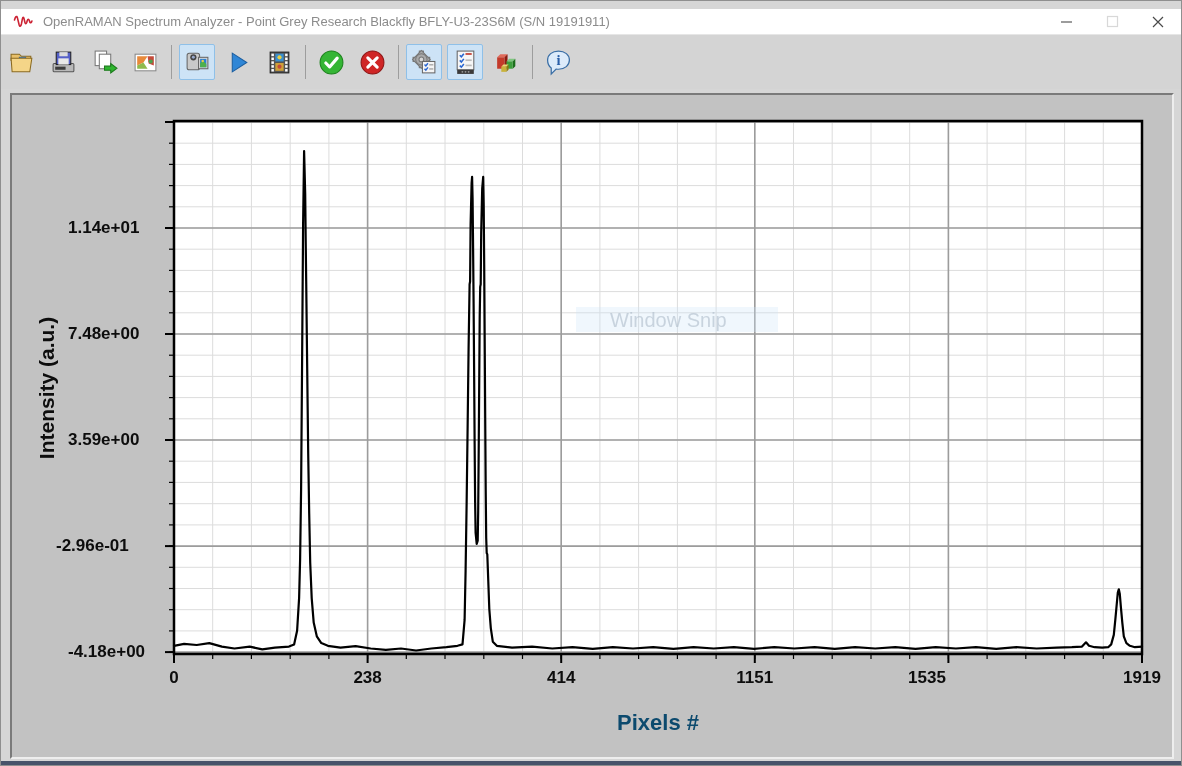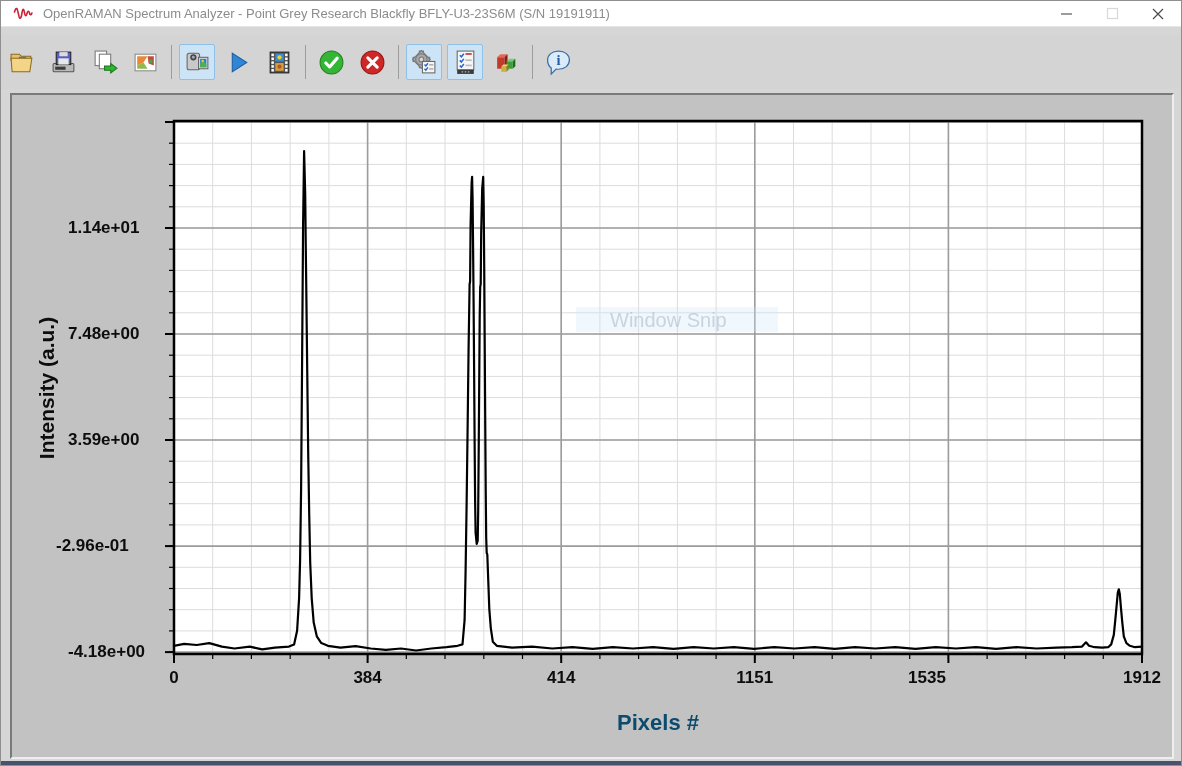--- a/index.html
+++ b/index.html
@@ -8,7 +8,7 @@
   .window{position:relative;width:1182px;height:766px;background:#d6d6d6;border:1px solid #8f8f8f;overflow:hidden;}
 
   
-  .titlebar{position:absolute;left:0;top:0;width:100%;height:26px;background:#ffffff;display:flex;align-items:center;z-index:10;border-bottom:1px solid #e6e6e6;}
+  .titlebar{position:absolute;left:0;top:8px;width:100%;height:26px;background:#ffffff;display:flex;align-items:center;z-index:10;border-bottom:1px solid #e6e6e6;}
   .app-icon{margin-left:12px;width:22px;height:17px;flex:0 0 auto;}
   .title-text{margin-left:8px;font-size:13px;color:#8c8c8c;white-space:nowrap;overflow:hidden;}
   .win-controls{margin-left:auto;display:flex;height:100%;}

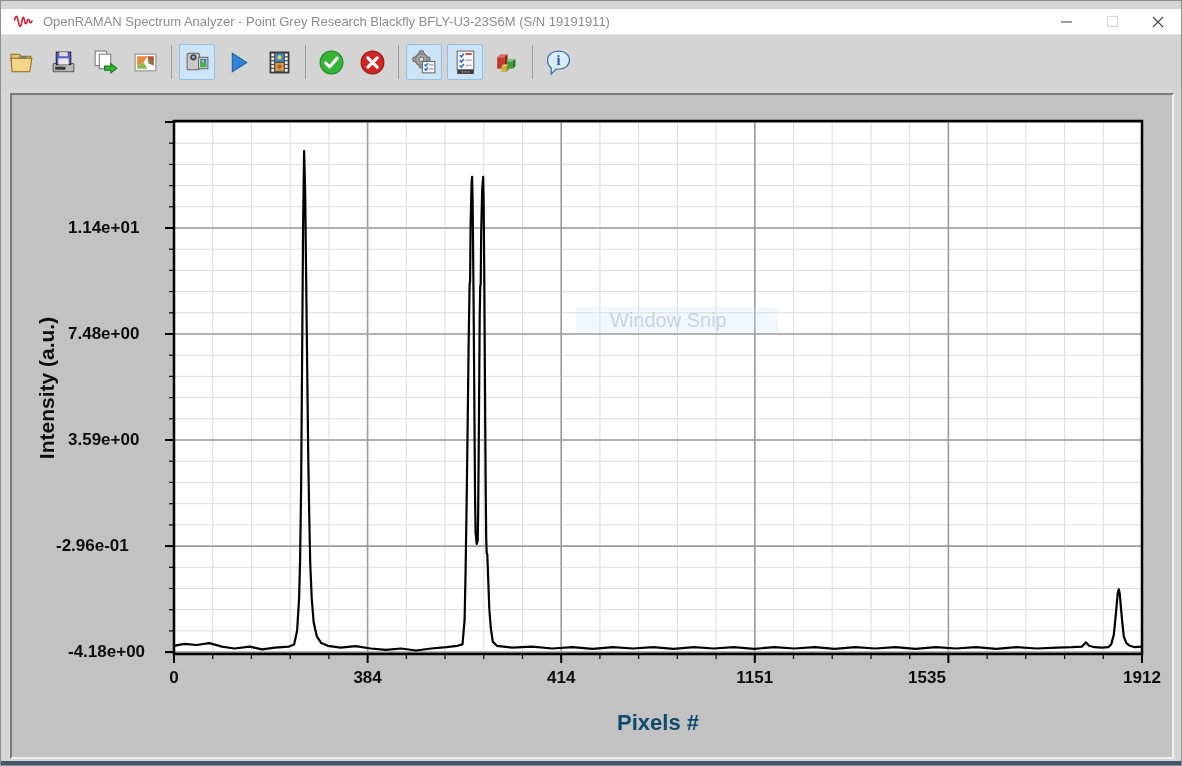--- a/index.html
+++ b/index.html
@@ -345,7 +345,7 @@
     </div>
   <div id="tick-labels">
       <div class="xtick" style="left: 173px; top: 667px;">0</div>
-      <div class="xtick" style="left: 366.6px; top: 667px;">384</div>
+      <div class="xtick" style="left: 366.6px; top: 667px;">238</div>
       <div class="xtick" style="left: 560.2px; top: 667px;">414</div>
       <div class="xtick" style="left: 753.8px; top: 667px;">1151</div>
       <div class="xtick" style="left: 891px; top: 667px; margin-left: 35px;">1535</div>

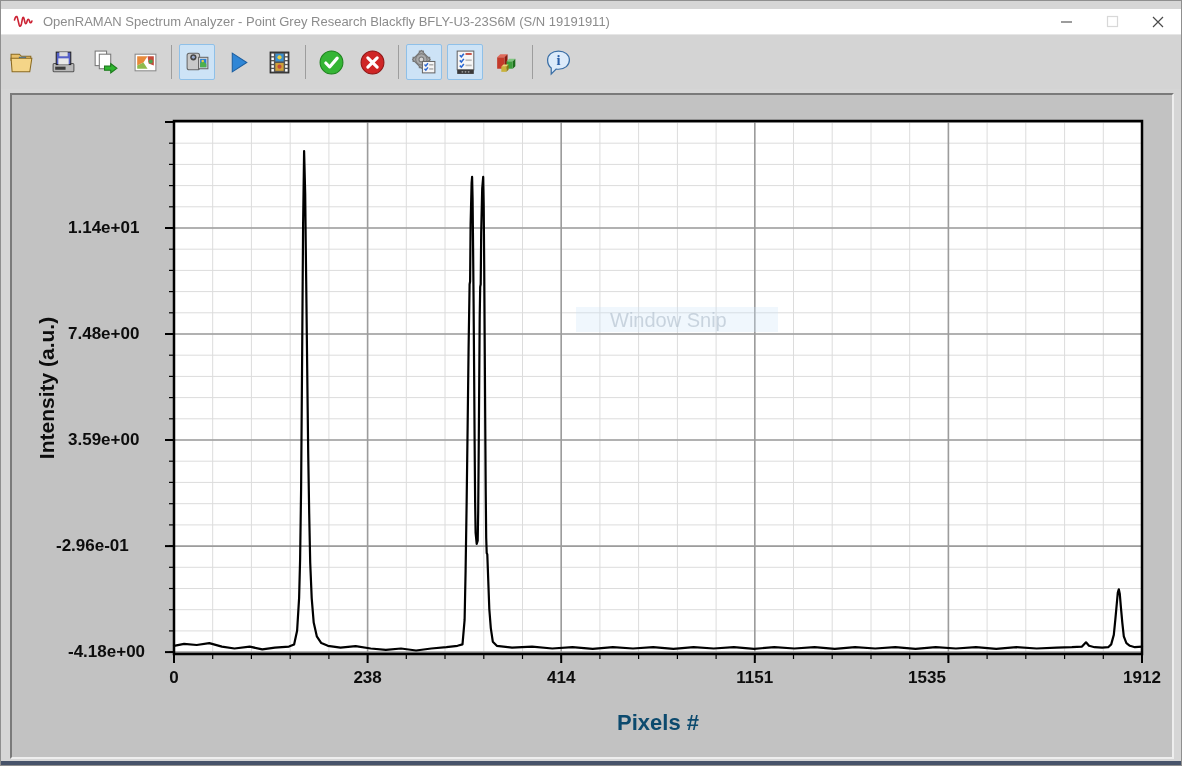--- a/index.html
+++ b/index.html
@@ -349,7 +349,7 @@
       <div class="xtick" style="left: 560.2px; top: 667px;">414</div>
       <div class="xtick" style="left: 753.8px; top: 667px;">1151</div>
       <div class="xtick" style="left: 891px; top: 667px; margin-left: 35px;">1535</div>
-      <div class="xtick" style="left: 1141px; top: 667px;">1912</div>
+      <div class="xtick" style="left: 1141px; top: 667px;">1919</div>
       <div class="ytick" style="left: 67px; top: 641.09px;">-4.18e+00</div>
       <div class="ytick" style="left: 55px; top: 535.063px;">-2.96e-01</div>
       <div class="ytick" style="left: 67px; top: 429.036px;">3.59e+00</div>

